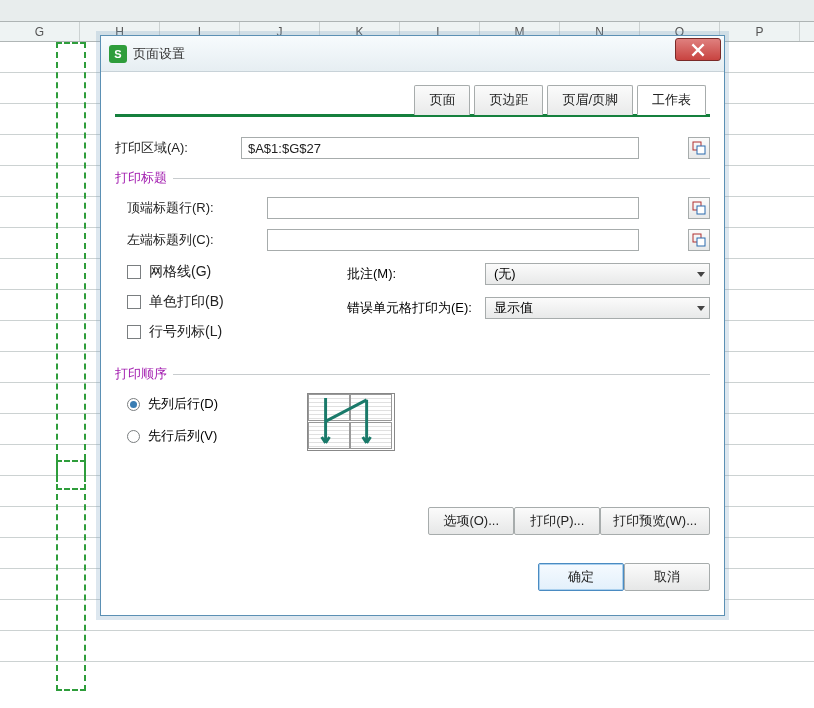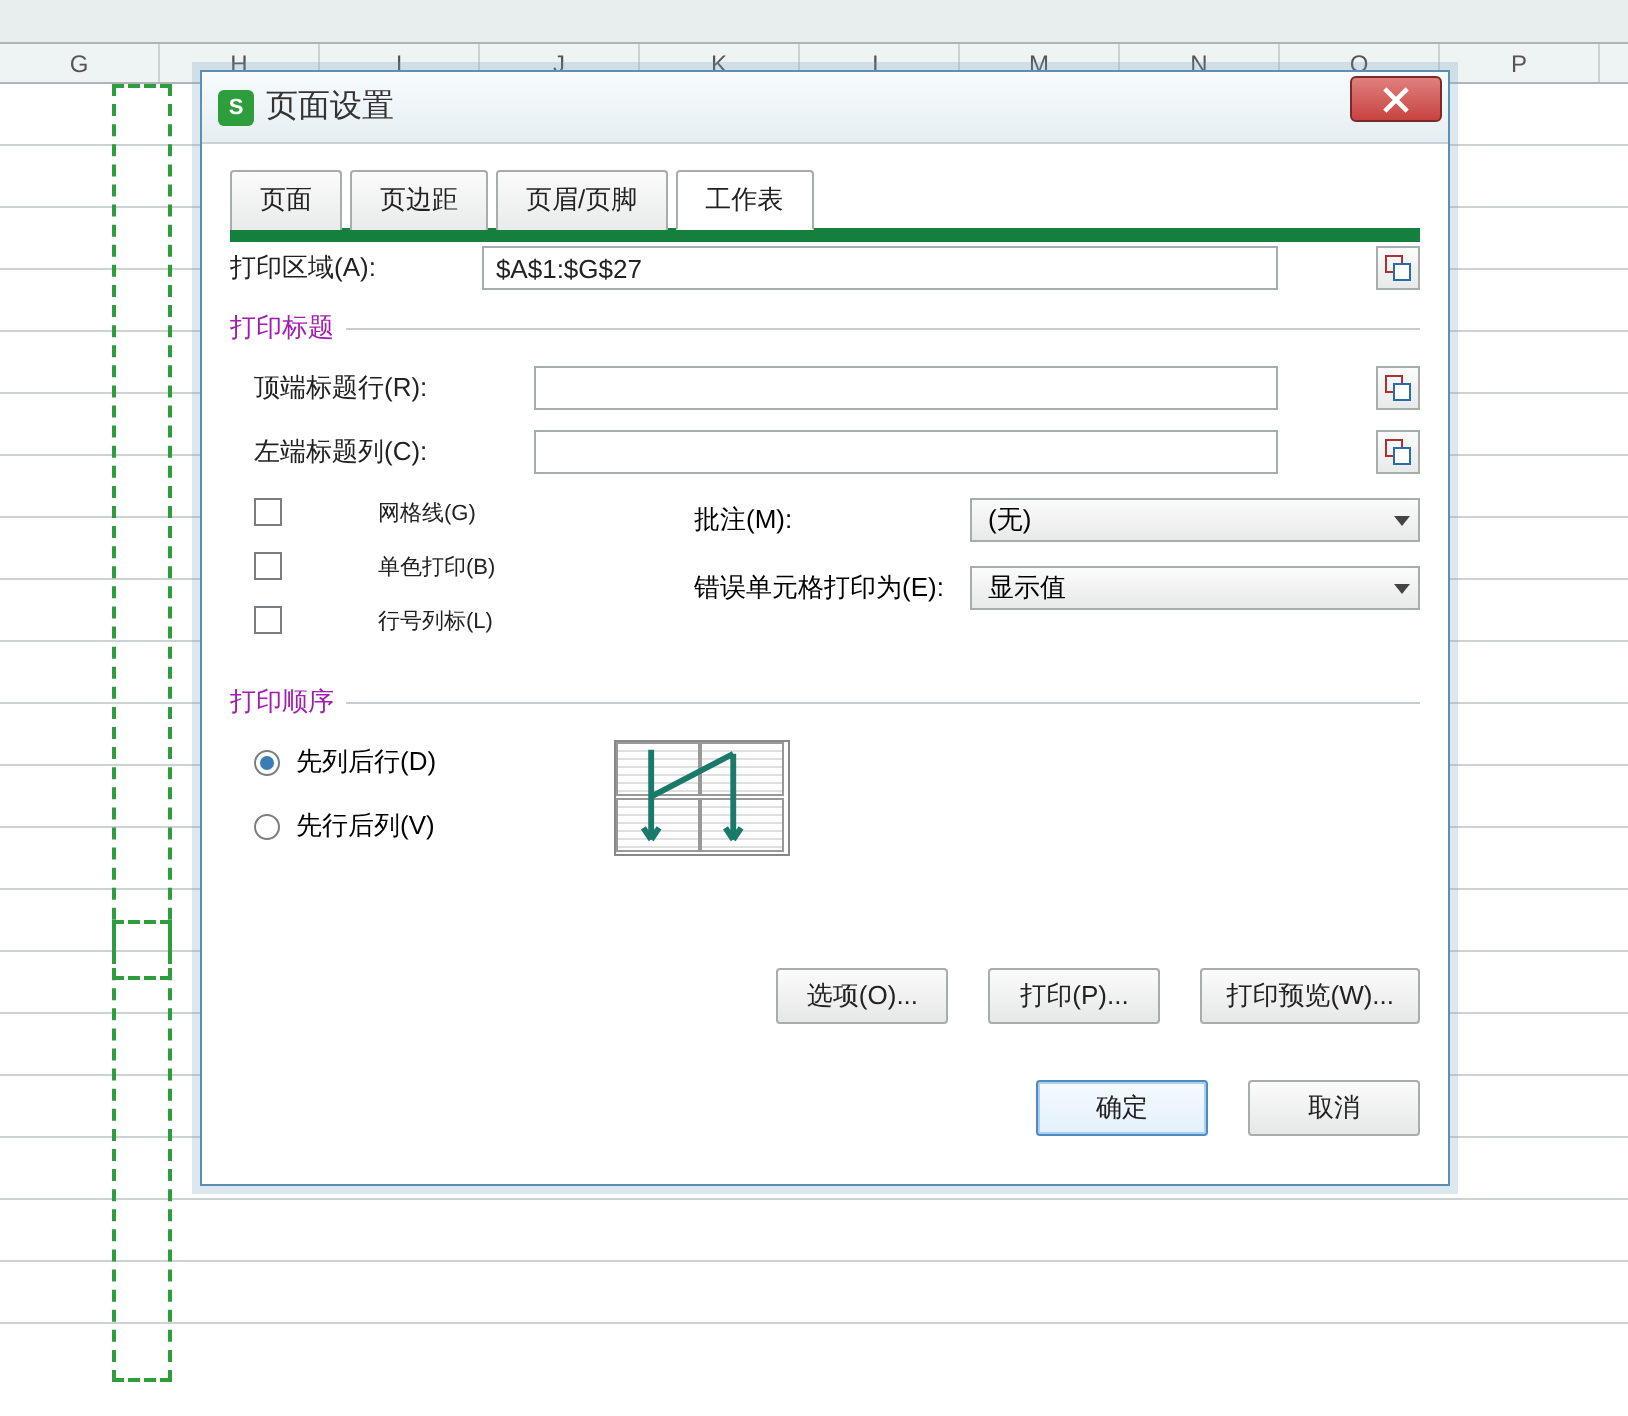--- a/index.html
+++ b/index.html
@@ -19,7 +19,7 @@
 .titlebar { height: 36px; background: linear-gradient(#f7fbfd,#e6eef2); display: flex; align-items: center; padding: 0 3px 0 8px; border-bottom: 1px solid #c8d2d8; }
 .titlebar .app-icon { width: 18px; height: 18px; background: #2e9d3b; border-radius: 3px; display:flex; align-items:center; justify-content:center; margin-right: 6px;}
 .titlebar .app-icon span { color:#fff; font-size:11px; font-weight:bold;}
-.titlebar .title { font-size: 16px; color: #333; flex: 1; }
+.titlebar .title { font-size: 13px; color: #333; flex: 1; }
 .close-btn { width: 46px; height: 23px; background: linear-gradient(#df807e,#c84340); border: 1px solid #7a2a28; border-radius: 3px; display:flex; align-items:center; justify-content:center; color:#fff; font-weight:bold; cursor:pointer; position: relative; top: -4px;}
 .close-btn svg { width: 14px; height: 14px; }
 

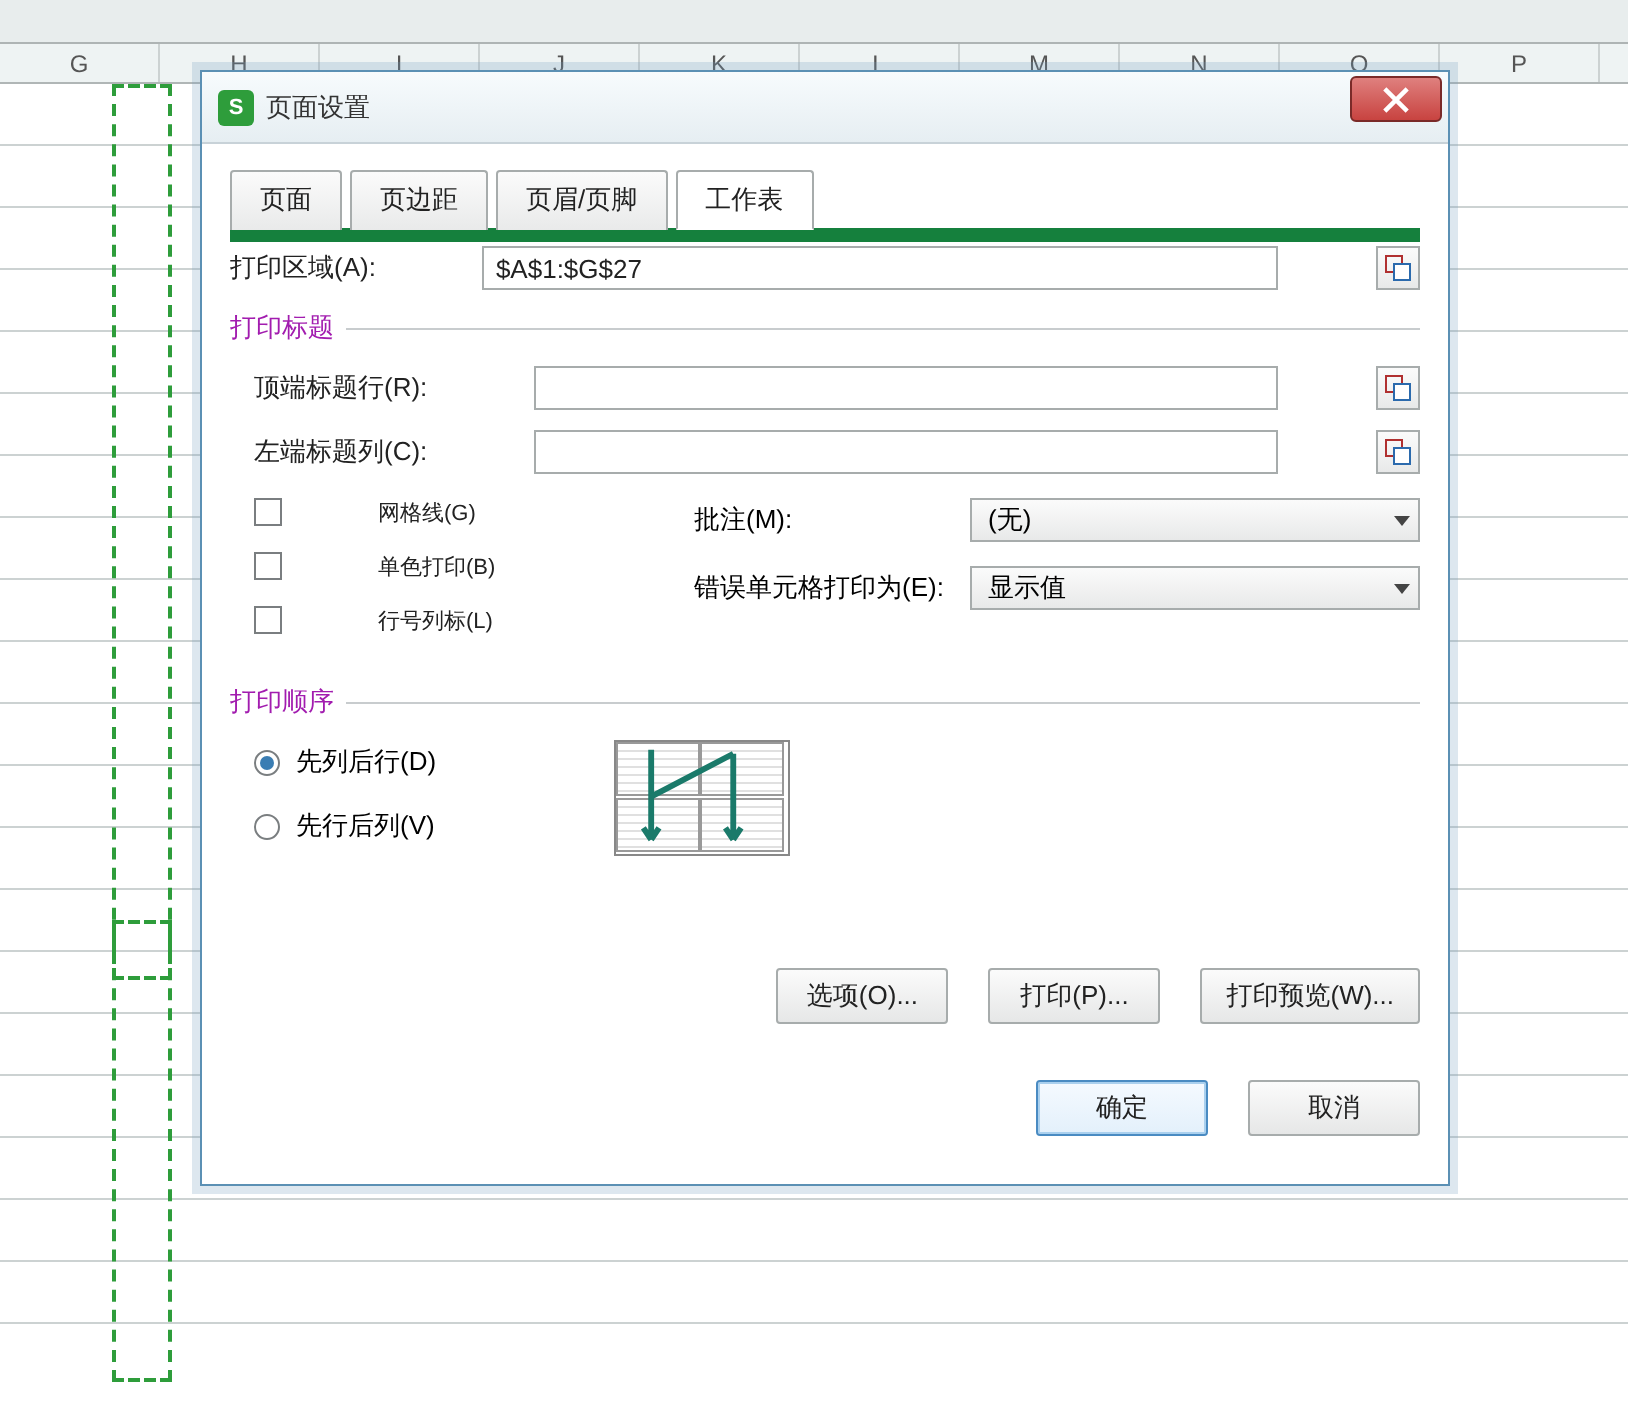--- a/index.html
+++ b/index.html
@@ -26,7 +26,7 @@
 .dlg-body { padding: 12px 14px 14px; }
 
 
-.tabs { display: flex; border-bottom: 7px solid #15803d; margin-bottom: 2px;}
+.tabs { display: flex; border-bottom: 3px solid #15803d; margin-bottom: 20px; justify-content: flex-end;}
 .tab { padding: 5px 14px; font-size: 13px; color: #222; border: 1px solid #a7acac; border-bottom: none; background: linear-gradient(#fbfbfb,#e9eaea); margin-right: 4px; border-radius: 2px 2px 0 0; cursor:pointer; position:relative; top:1px; }
 .tab.active { background: #fff; border-bottom: 1px solid #fff; top: 1px; z-index: 2;}
 

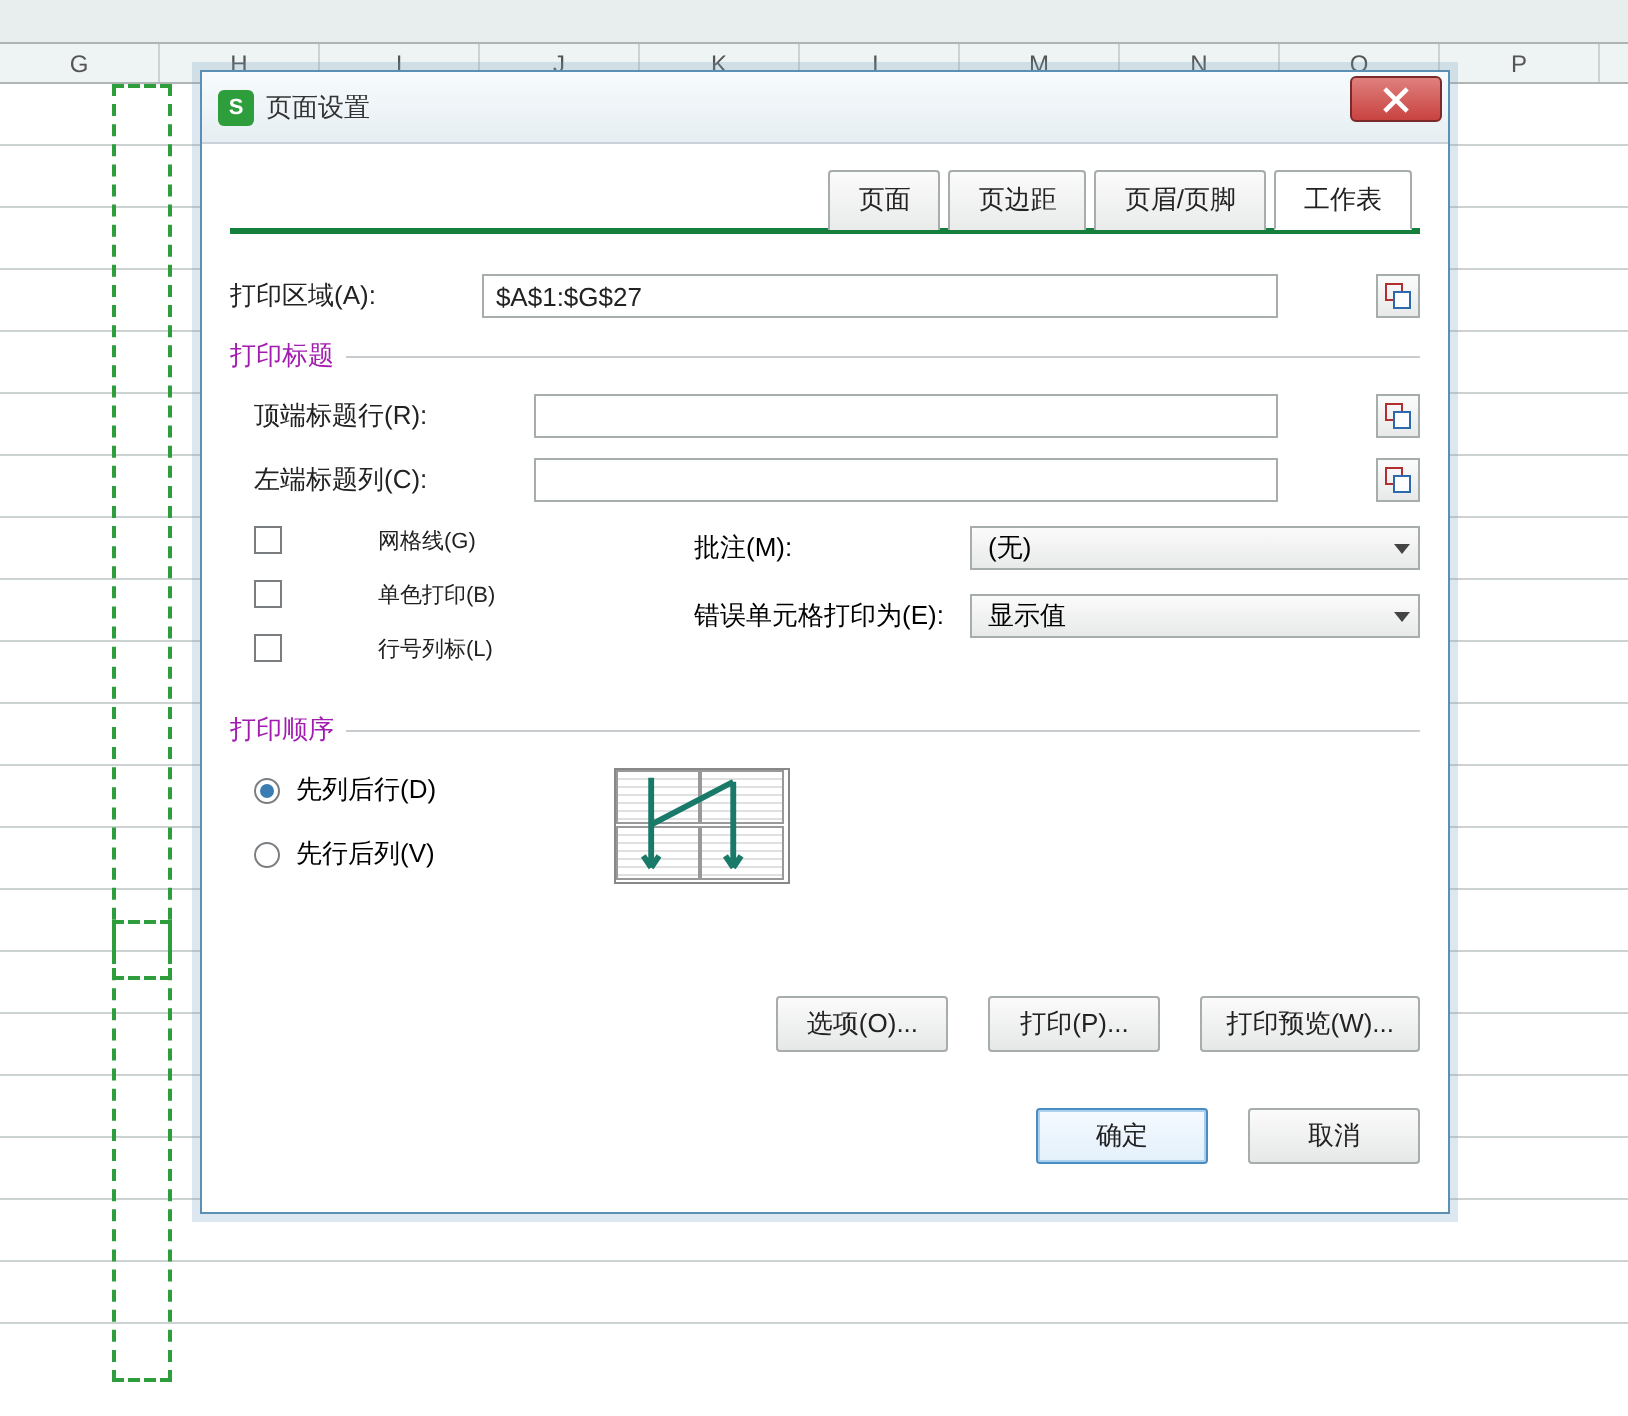--- a/index.html
+++ b/index.html
@@ -44,7 +44,7 @@
 .group-title.short::after { left: 38px; }
 .group-body { padding-left: 12px; }
 
-.checkbox-row { display: flex; font-size: 11px; color:#222; margin-bottom: 12px; gap: 40px;}
+.checkbox-row { display: flex; align-items: center; font-size: 14px; color:#222; margin-bottom: 12px;}
 .checkbox { width: 14px; height: 14px; border: 1px solid #7a7e80; background:#fff; margin-right: 8px; }
 
 .print-cols { display: flex; }

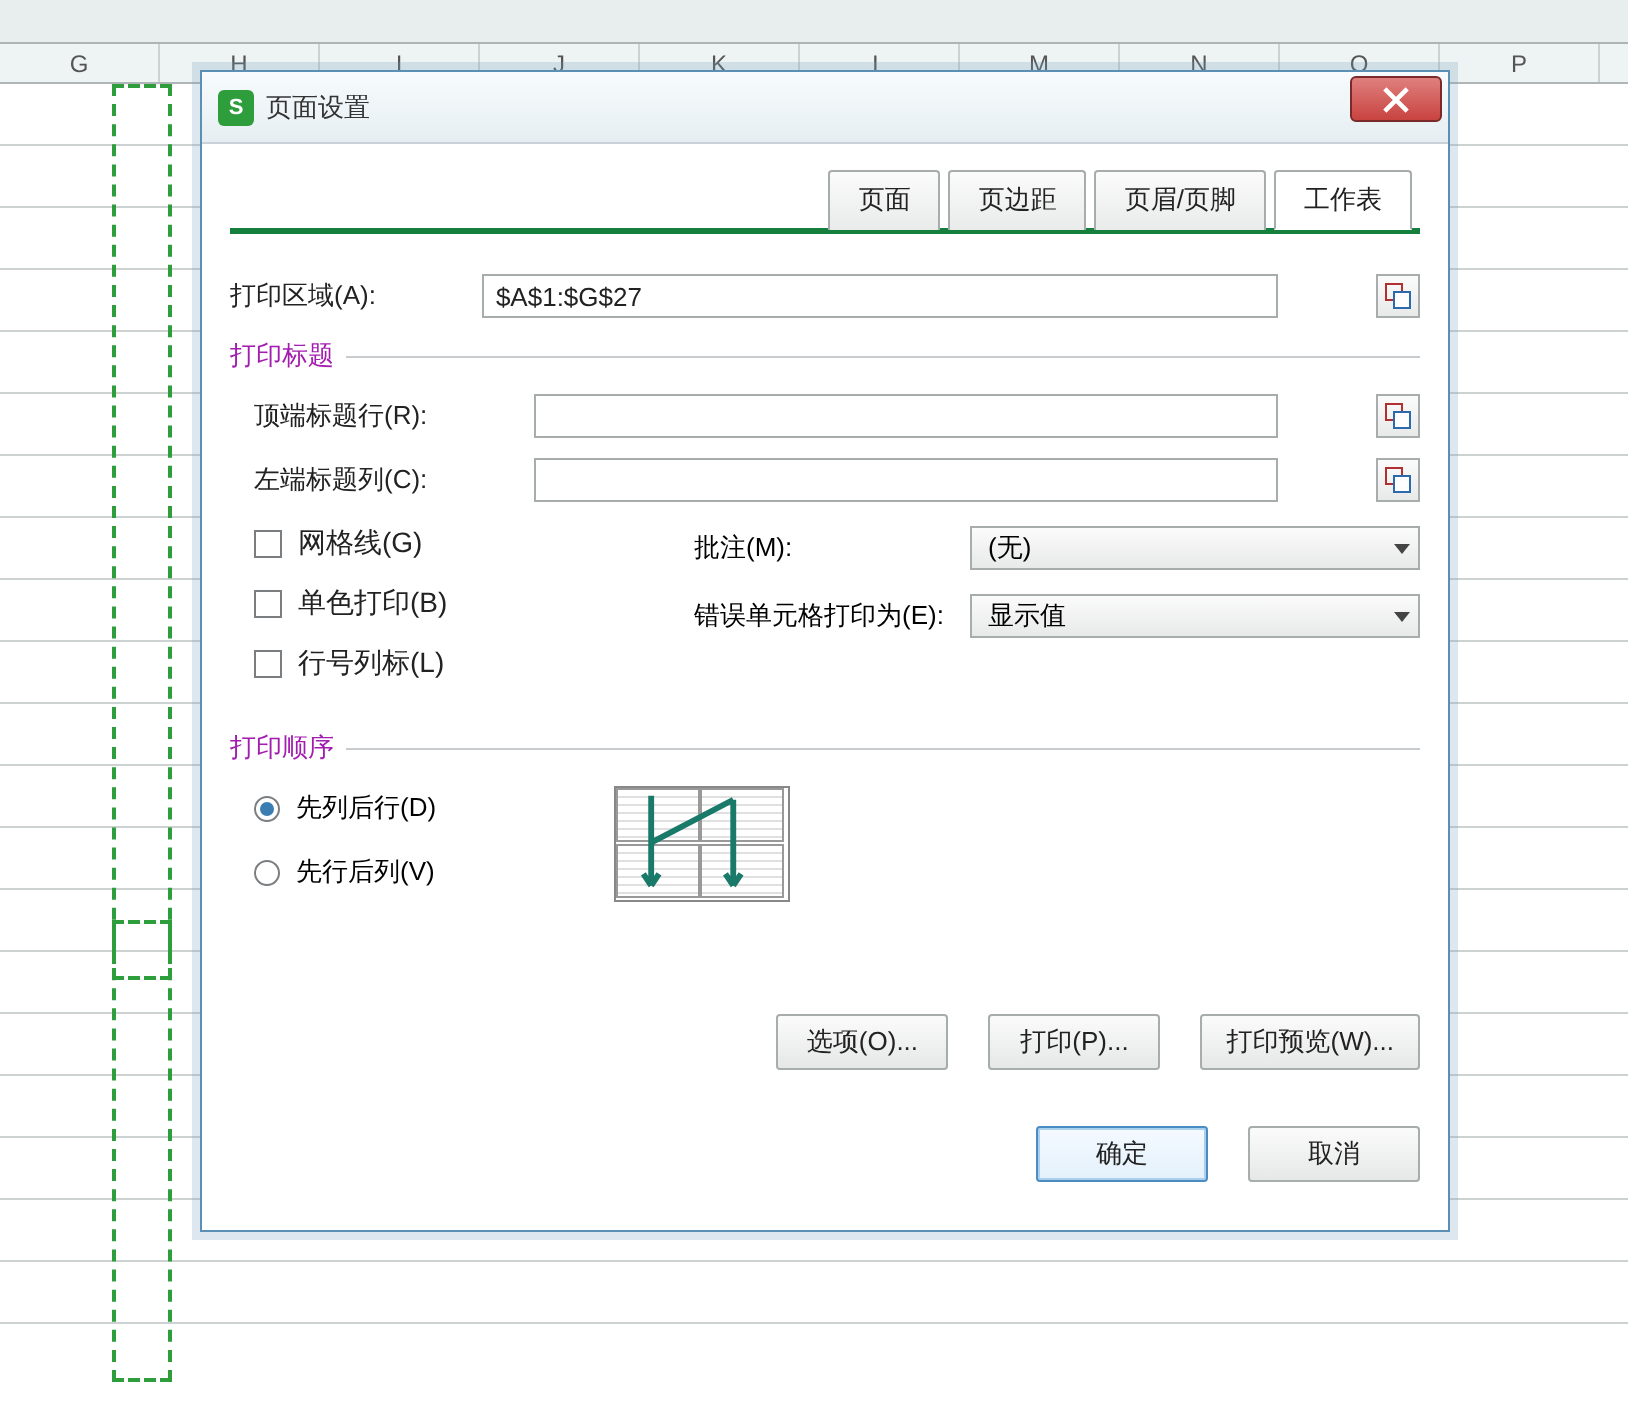--- a/index.html
+++ b/index.html
@@ -66,7 +66,7 @@
 .order-img svg { position:absolute; inset:0; pointer-events:none;}
 
 
-.btn-row { display:flex; justify-content:flex-end; gap:20px; margin-top: 24px;}
+.btn-row { display:flex; justify-content:flex-end; gap:0; margin-top: 24px;}
 .btn-row.top { margin-top: 48px; }
 .btn { min-width: 86px; height: 28px; border:1px solid #a7acac; background: linear-gradient(#fbfbfb,#e6e7e7); font-size:13px; color:#222; display:flex; align-items:center; justify-content:center; cursor:pointer; border-radius:2px; padding: 0 12px;}
 .btn.primary { border: 1px solid #4a8bc2; box-shadow: inset 0 0 0 1px #aad0ee; background: linear-gradient(#f5faff,#e3f0fb);}

